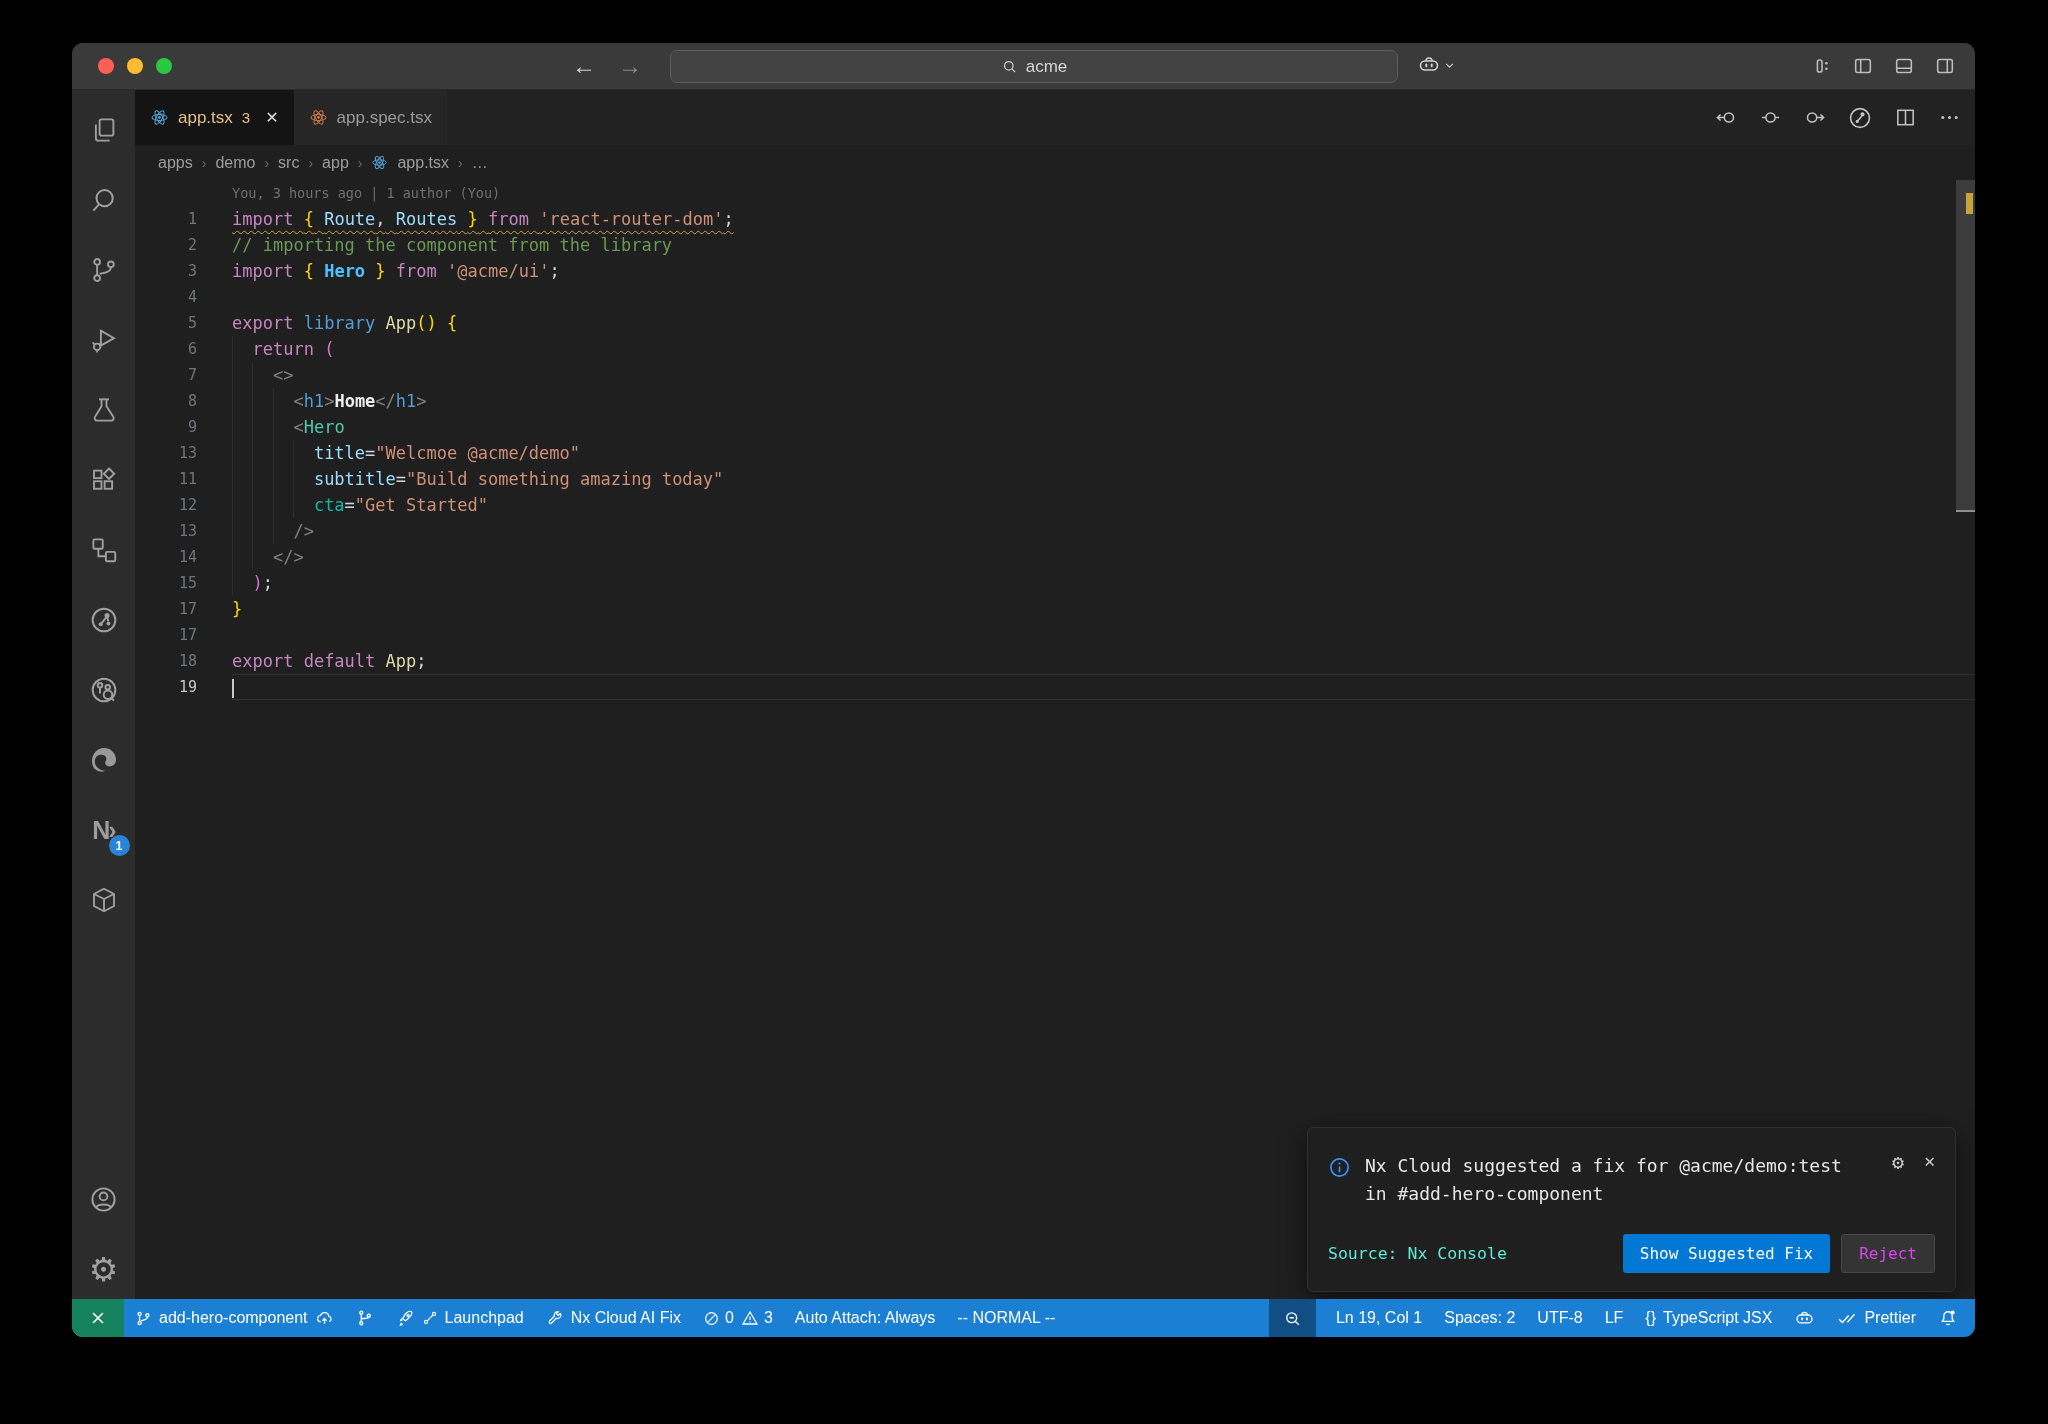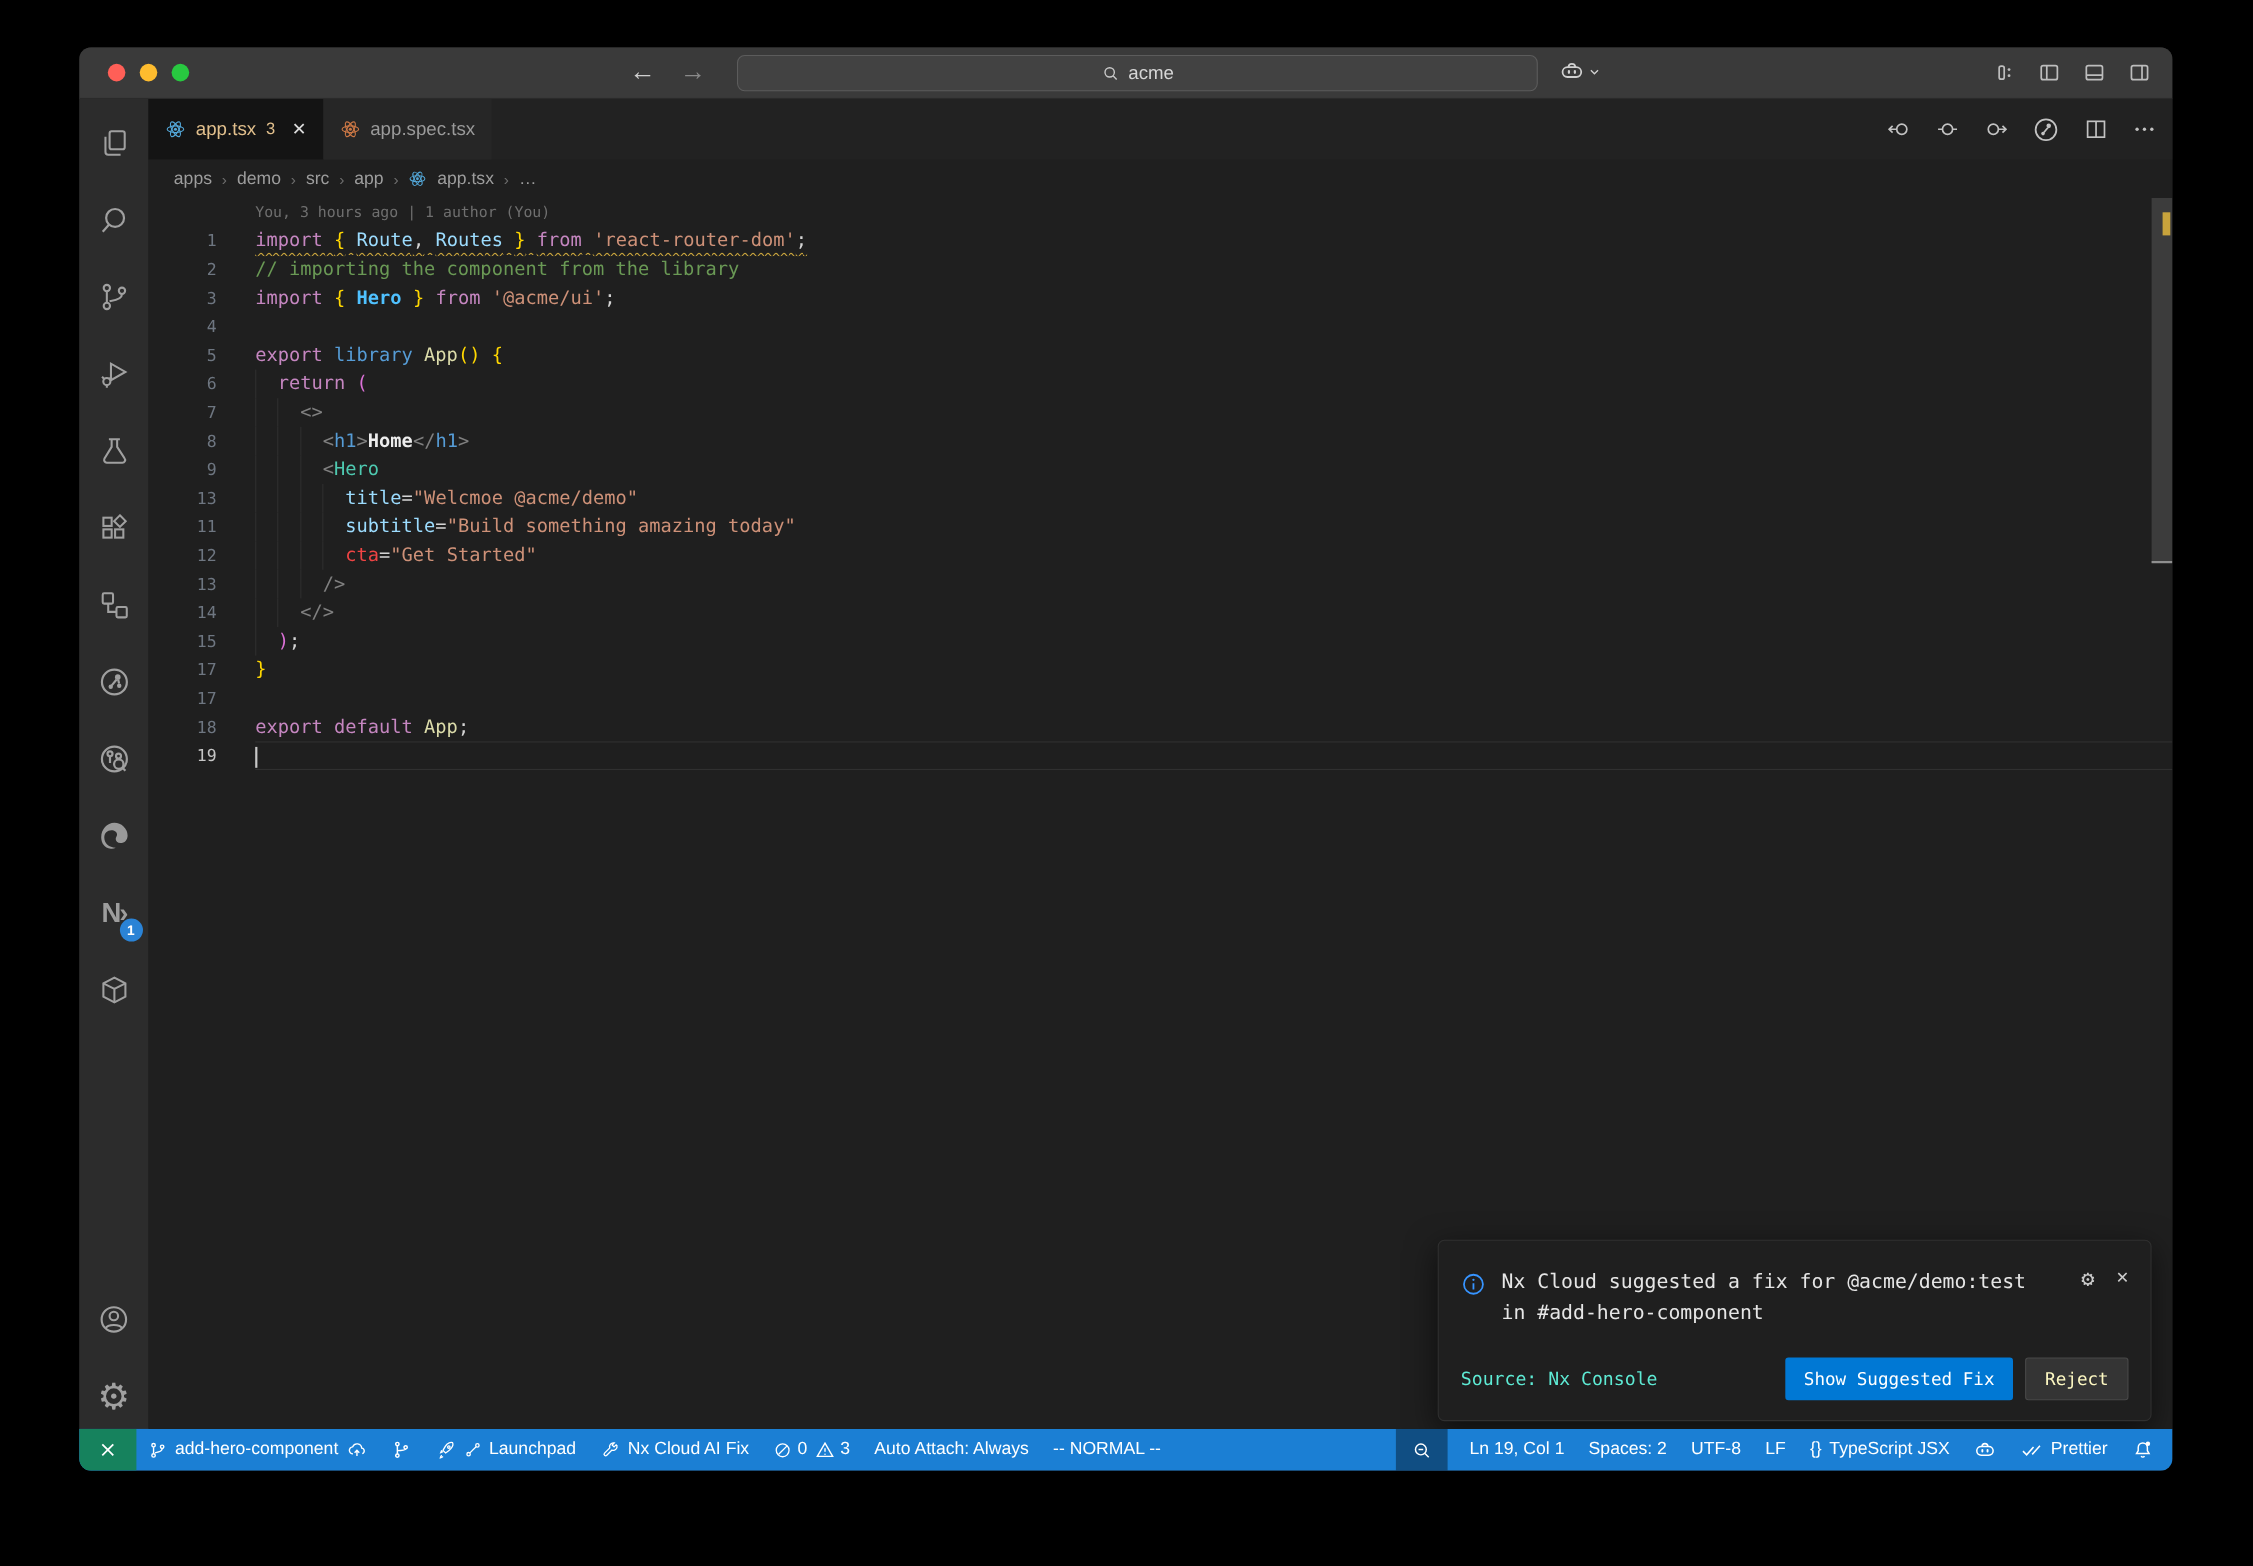--- a/index.html
+++ b/index.html
@@ -379,7 +379,7 @@
             </div>
             <div class="code-line">
               <span class="line-num">12</span>
-              <span class="line-code"><span class="guide" style="left: 0ch;"></span><span class="guide" style="left: 2ch;"></span><span class="guide" style="left: 4ch;"></span><span class="guide" style="left: 6ch;"></span>        <span style="color: #ef4444; margin-top: 11px;">cta</span><span style="color: rgb(212, 212, 212);">=</span><span style="color: rgb(206, 145, 120);">"Get Started"</span></span>
+              <span class="line-code"><span class="guide" style="left: 0ch;"></span><span class="guide" style="left: 2ch;"></span><span class="guide" style="left: 4ch;"></span><span class="guide" style="left: 6ch;"></span>        <span style="color: #14b8a6; margin-top: 11px;">cta</span><span style="color: rgb(212, 212, 212);">=</span><span style="color: rgb(206, 145, 120);">"Get Started"</span></span>
             </div>
             <div class="code-line">
               <span class="line-num">13</span>

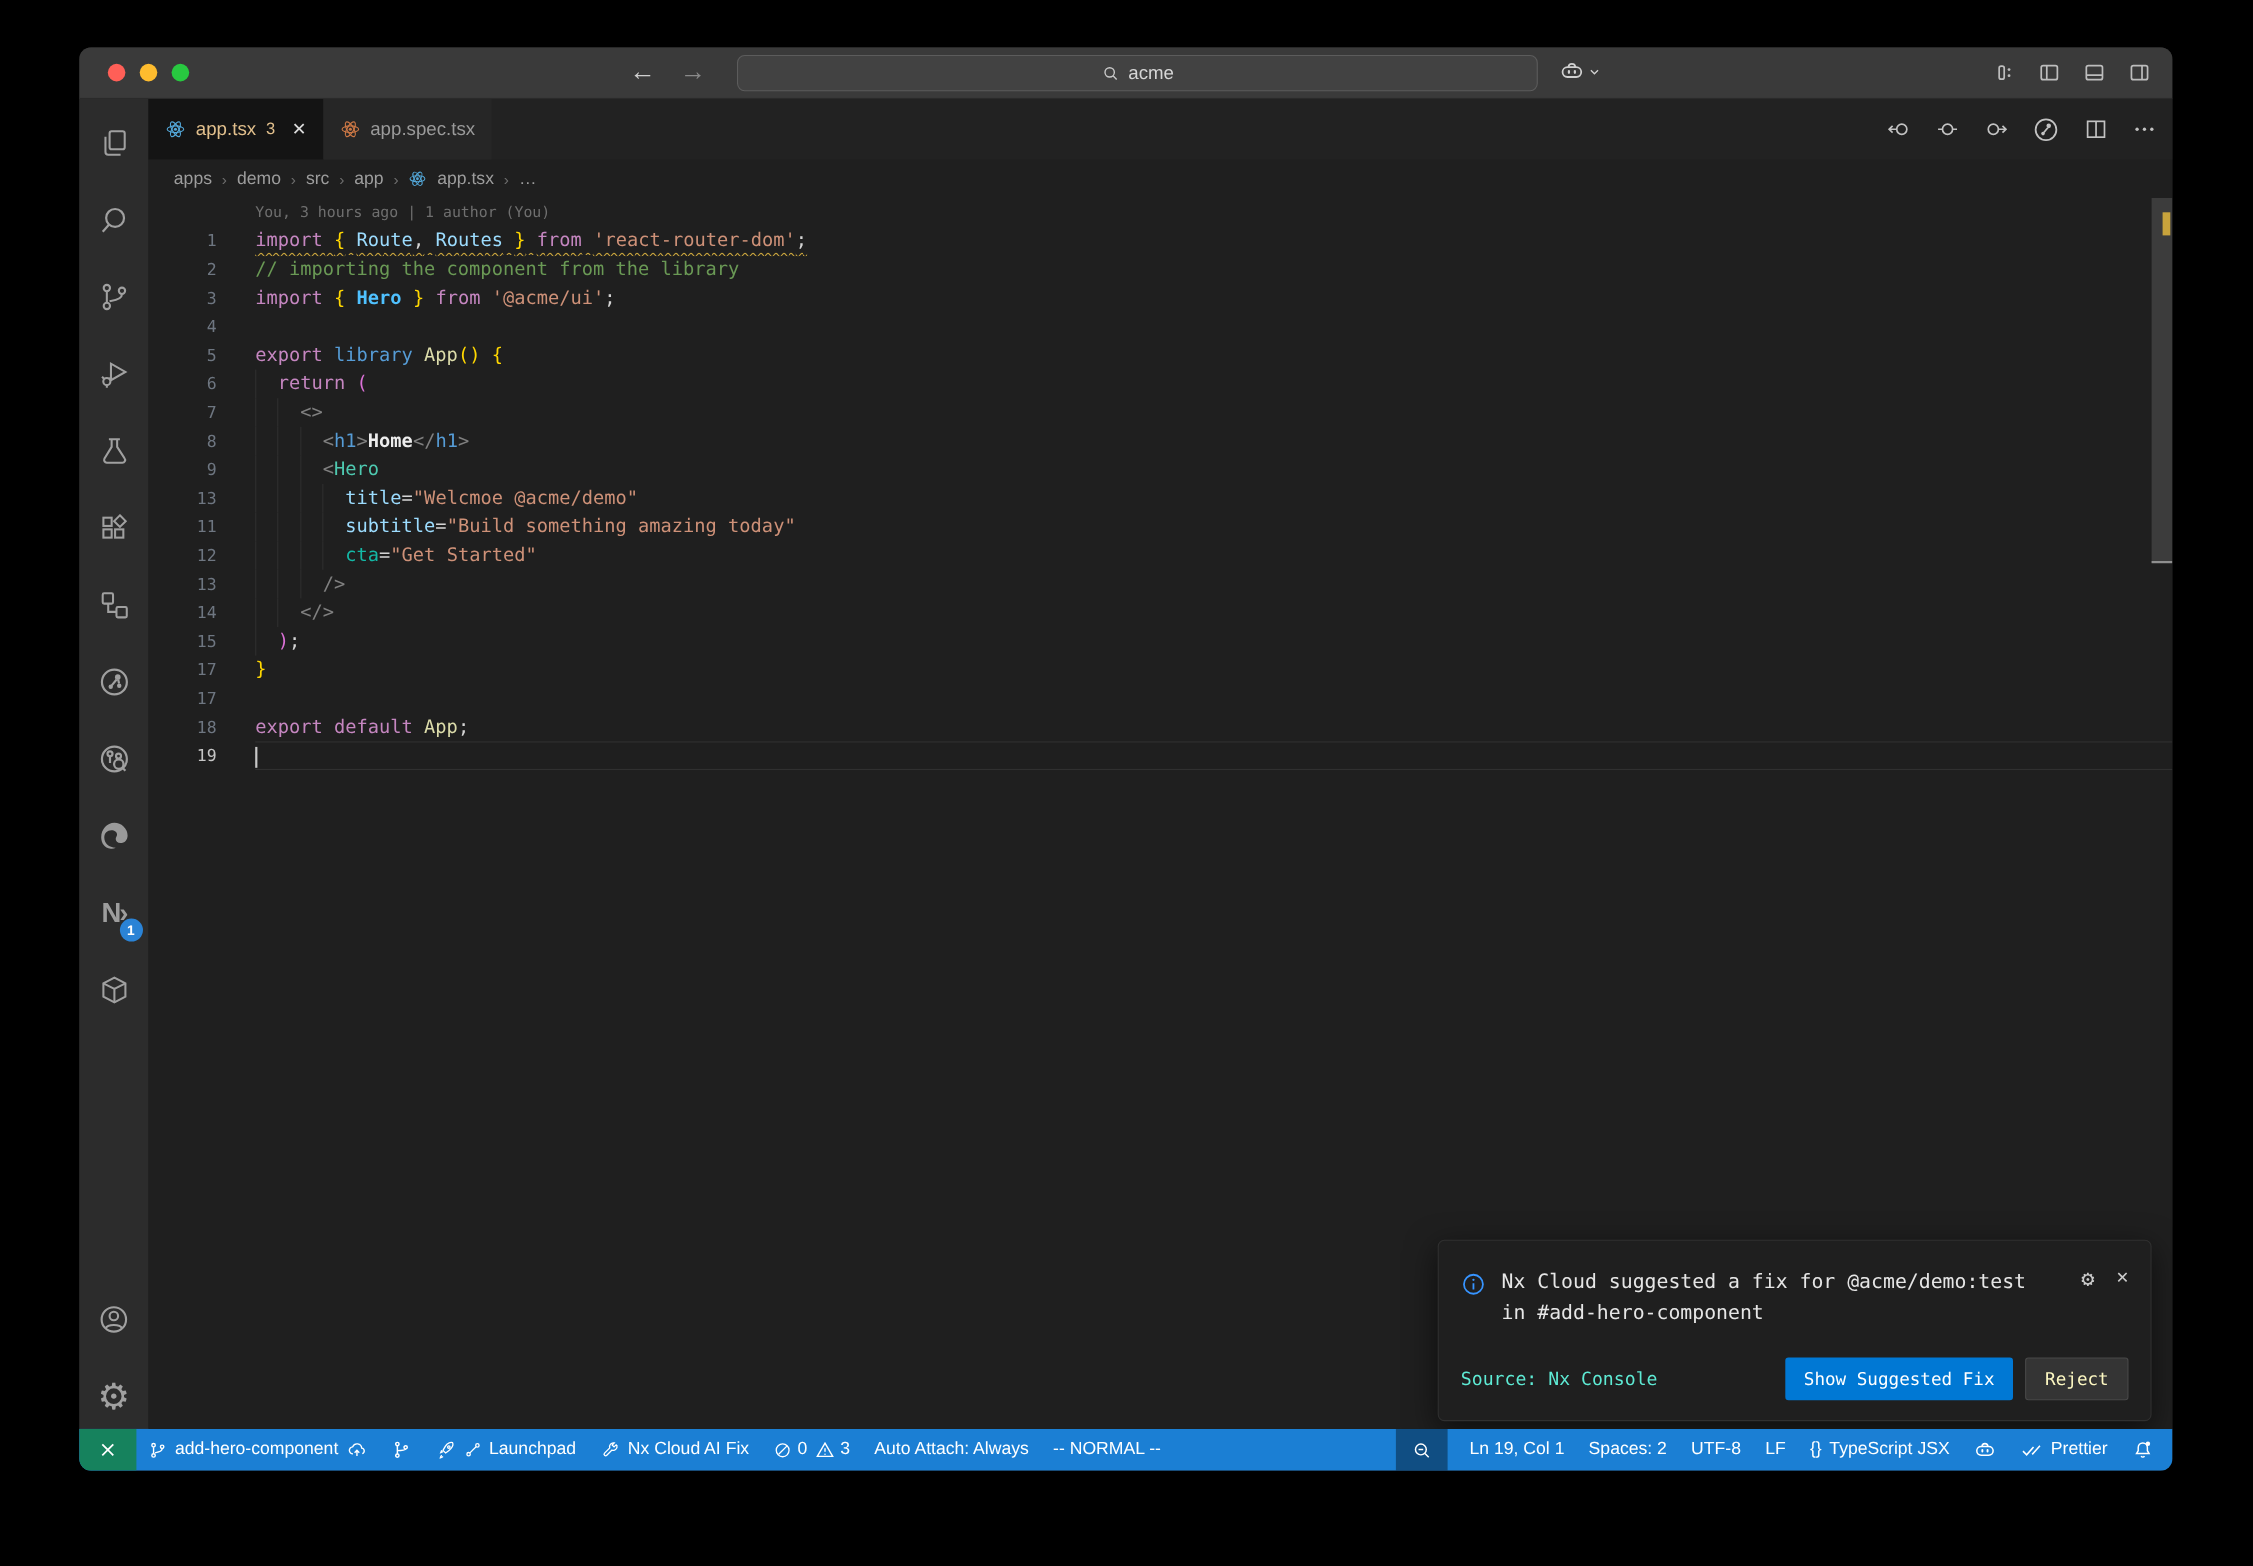--- a/index.html
+++ b/index.html
@@ -72,7 +72,7 @@
   .notif-btns { margin-left:auto; display:flex; gap:11px; }
   .btn { font-size:16px; padding:9px 17px; border-radius:3px; border:none; font-family:inherit; }
   .btn.primary { background:var(--btn-primary); color:#fff; }
-  .btn.secondary { background:#343434; color:#fef9c3; border:1px solid #484848; }
+  .btn.secondary { background:#343434; color:#d946ef; border:1px solid #484848; }
 
   
   .statusbar { flex:0 0 38px; background:var(--statusbar-blue); display:flex; align-items:stretch; color:#fff; font-size:16px; overflow:hidden; }

